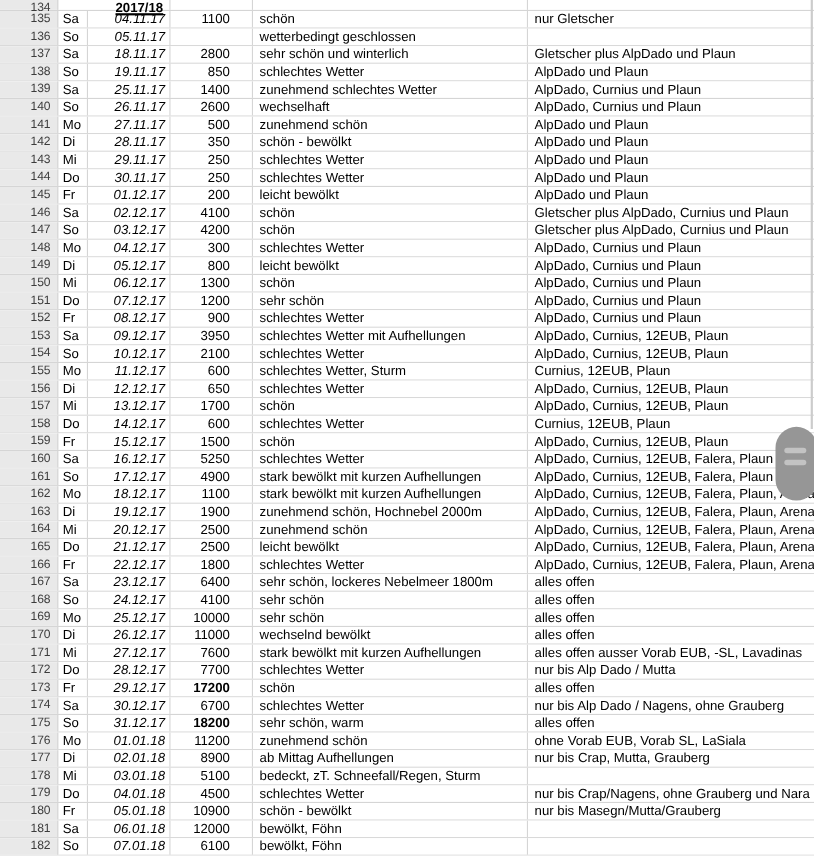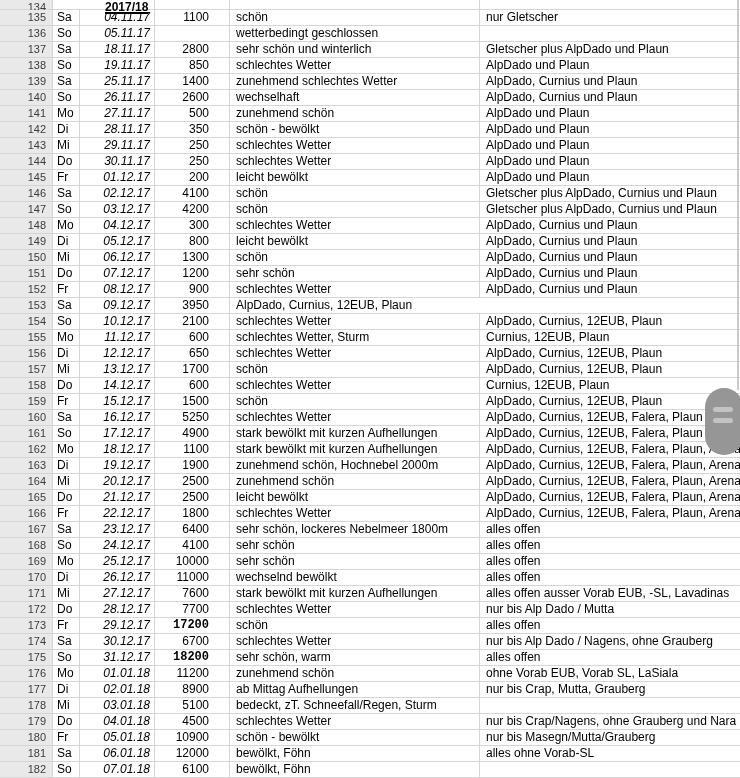--- a/index.html
+++ b/index.html
@@ -256,6 +256,7 @@
     <div class="c day"><span>Sa</span></div>
     <div class="c date"><span>09.12.17</span></div>
     <div class="c value"><span>3950</span></div>
+    <div class="c weather"><span>schlechtes Wetter mit Aufhellungen</span></div>
     <div class="c lifts"><span>AlpDado, Curnius, 12EUB, Plaun</span></div>
   </div>
       <div class="row">

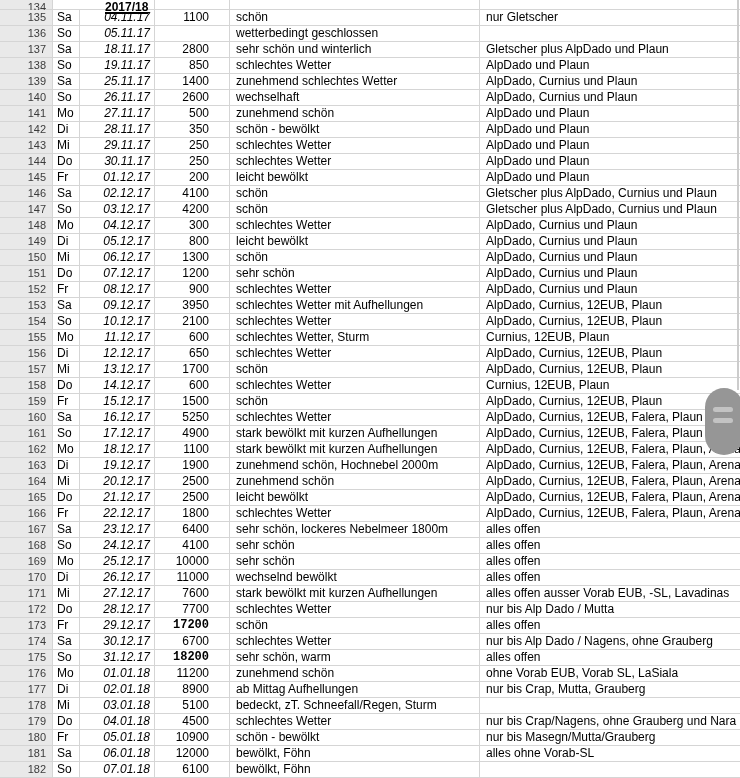--- a/index.html
+++ b/index.html
@@ -44,7 +44,7 @@
   .weather { width: 250px; padding-left: 6px;  flex: none; }
   .lifts   { width: 260px; padding-left: 6px;  flex: none; border-right: none; overflow: visible; }
 
-  .bold { font-weight: bold; font-family: Liberation Mono, monospace; }
+  .bold { font-weight: bold; }
 
   
   .season-row { height: 10px; }

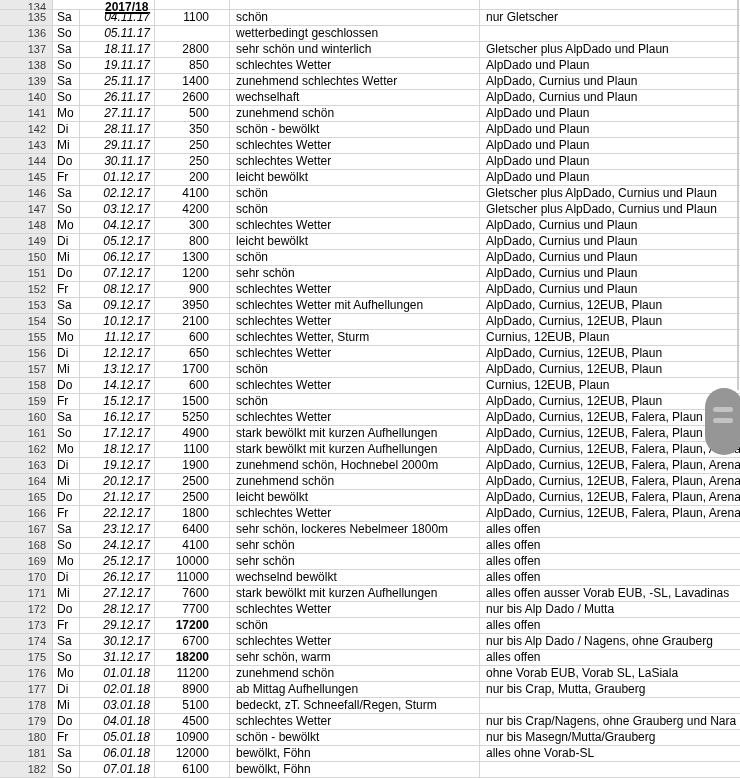--- a/index.html
+++ b/index.html
@@ -480,7 +480,6 @@
     <div class="c date"><span>06.01.18</span></div>
     <div class="c value"><span>12000</span></div>
     <div class="c weather"><span>bewölkt, Föhn</span></div>
-    <div class="c lifts"><span>alles ohne Vorab-SL</span></div>
   </div>
       <div class="row">
     <div class="c rownum"><span>182</span></div>

